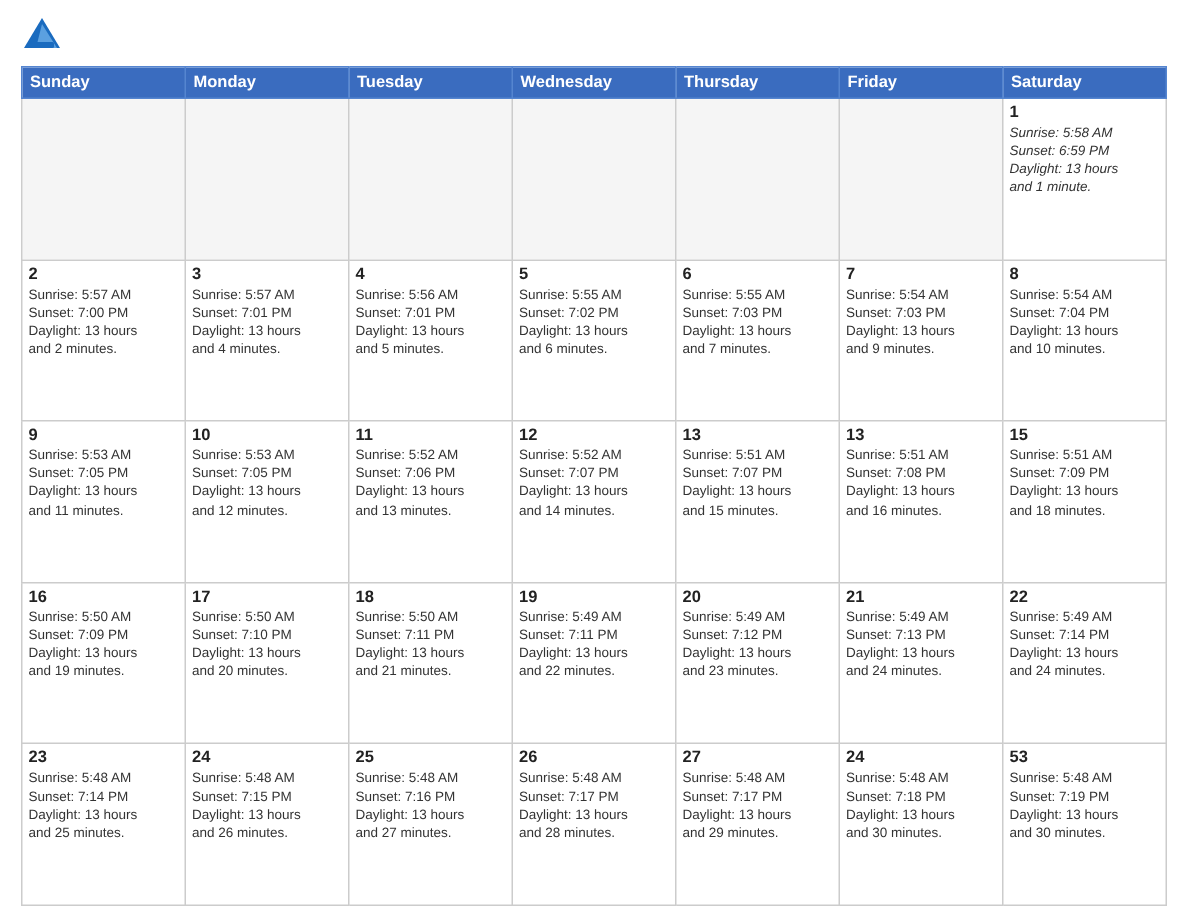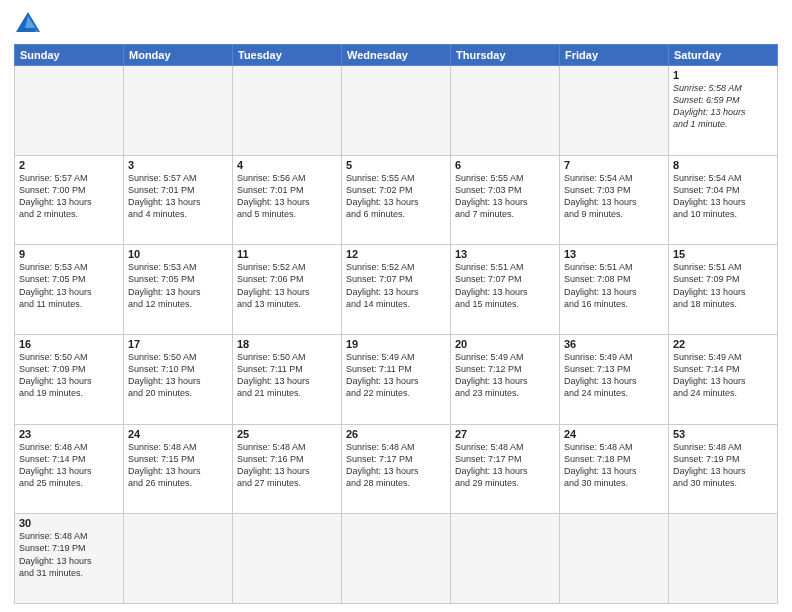--- a/index.html
+++ b/index.html
@@ -284,7 +284,7 @@
 and 23 minutes.</div>
           </td>
           <td>
-            <span class="day-num">36</span>
+            <span class="day-num">21</span>
             <div class="day-info" style="white-space: pre-line;">Sunrise: 5:49 AM
 Sunset: 7:13 PM
 Daylight: 13 hours

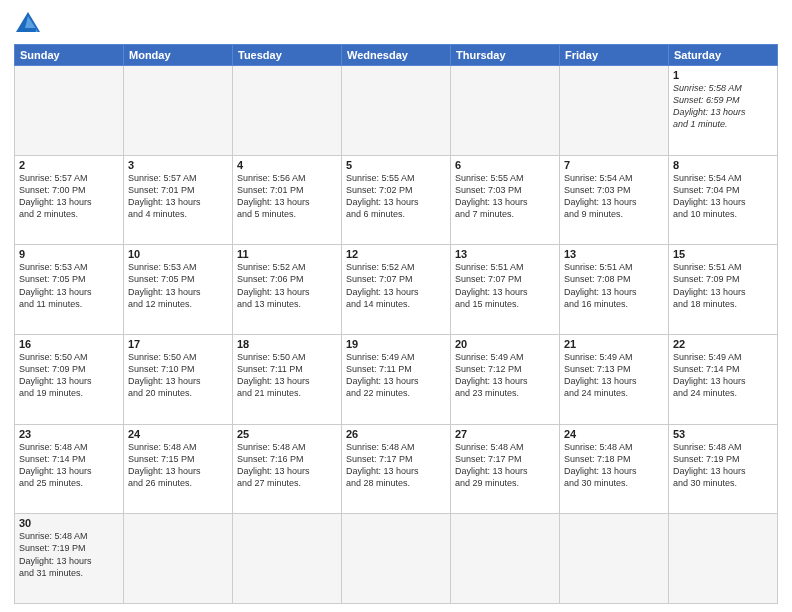--- a/index.html
+++ b/index.html
@@ -349,21 +349,6 @@
 and 30 minutes.</div>
           </td>
         </tr>
-        <tr>
-          <td class="last-row">
-            <span class="day-num">30</span>
-            <div class="day-info" style="white-space: pre-line;">Sunrise: 5:48 AM
-Sunset: 7:19 PM
-Daylight: 13 hours
-and 31 minutes.</div>
-          </td>
-          <td class="last-row"></td>
-          <td class="last-row"></td>
-          <td class="last-row"></td>
-          <td class="last-row"></td>
-          <td class="last-row"></td>
-          <td class="last-row"></td>
-        </tr>
       </tbody>
   </table>
 </div>

